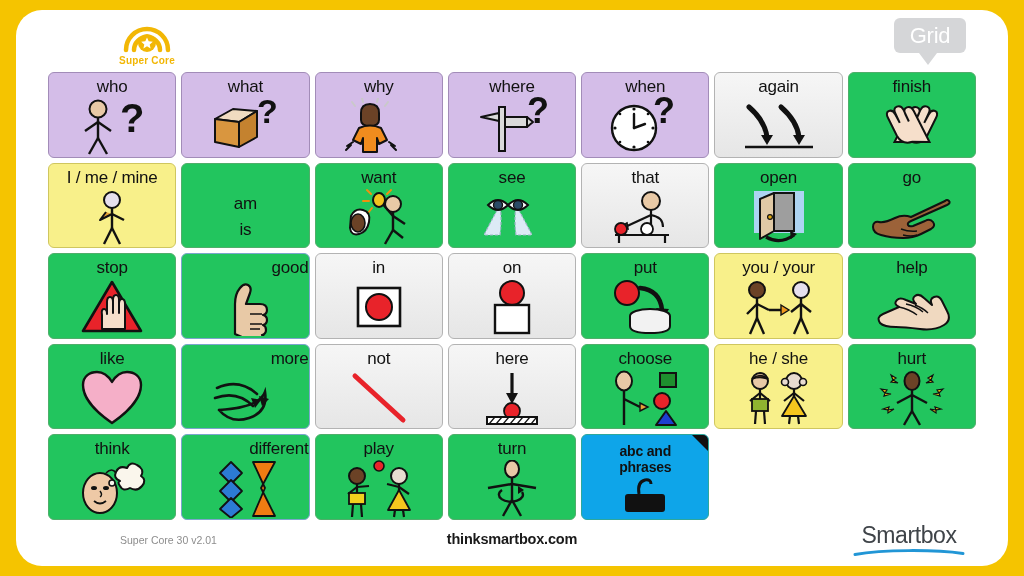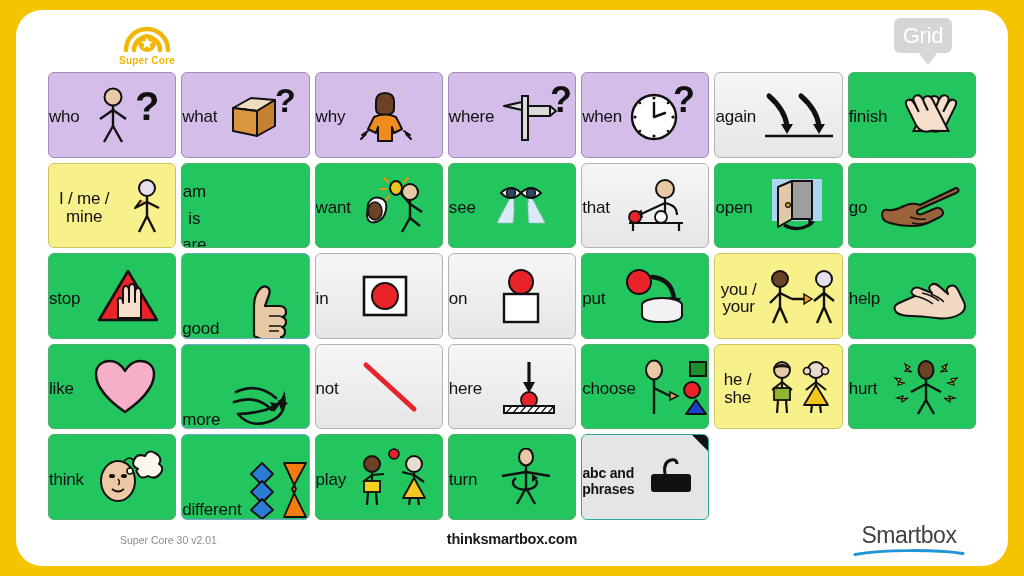--- a/index.html
+++ b/index.html
@@ -51,7 +51,7 @@
     width: 68px; height: 46px;
   }
   .grid-bubble {
-    width: 58px; height: 35px;
+    width: 72px; height: 35px;
     background: #D5D6D8;
     border-radius: 6px;
     display: flex;

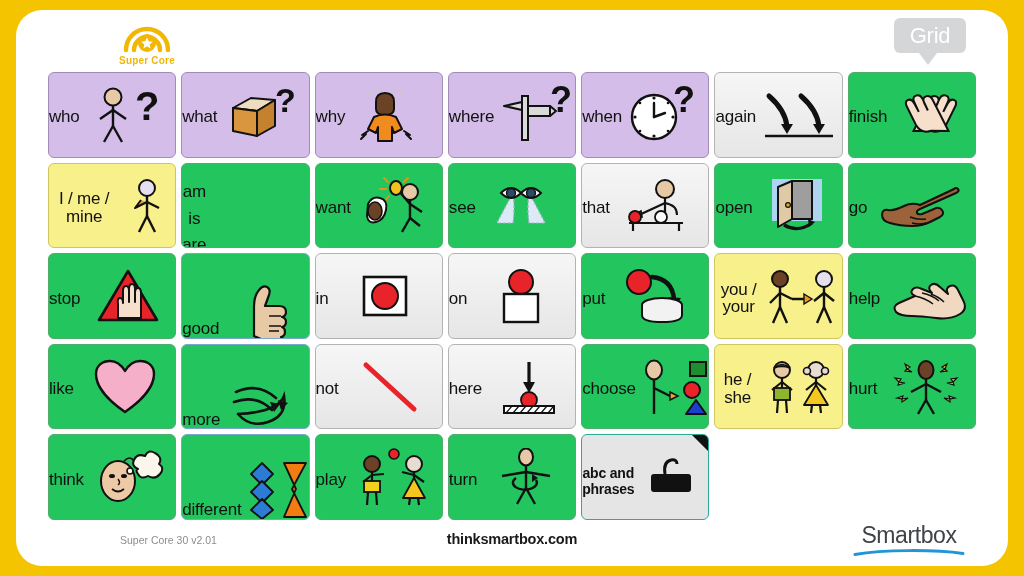--- a/index.html
+++ b/index.html
@@ -88,7 +88,7 @@
     border-radius: 6px;
     border: 1px solid #9fa4a8;
     display: flex;
-    flex-direction: row;
+    flex-direction: column;
     align-items: center;
     overflow: hidden;
   }

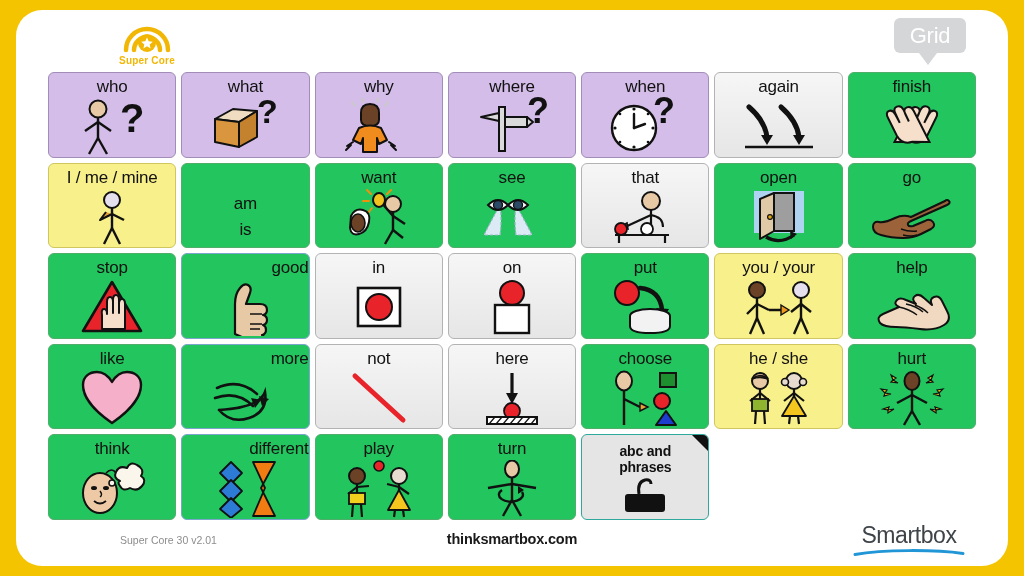--- a/index.html
+++ b/index.html
@@ -116,7 +116,7 @@
   .c-yellow { background: #F8F08A; border-color: #cfc65f; }
   .c-blue   { background: #22c55e; border-color: #7ba5cc; align-items: flex-end; }
   .c-gray   { background: linear-gradient(180deg,#f6f6f6 0%,#e6e6e6 100%); border-color: #b3b3b3; }
-  .c-teal   { background: #e5e5e5; border-color: #2ea79c; }
+  .c-teal   { background: #0ea5e9; border-color: #2ea79c; }
 
   
   .stacked .label {

